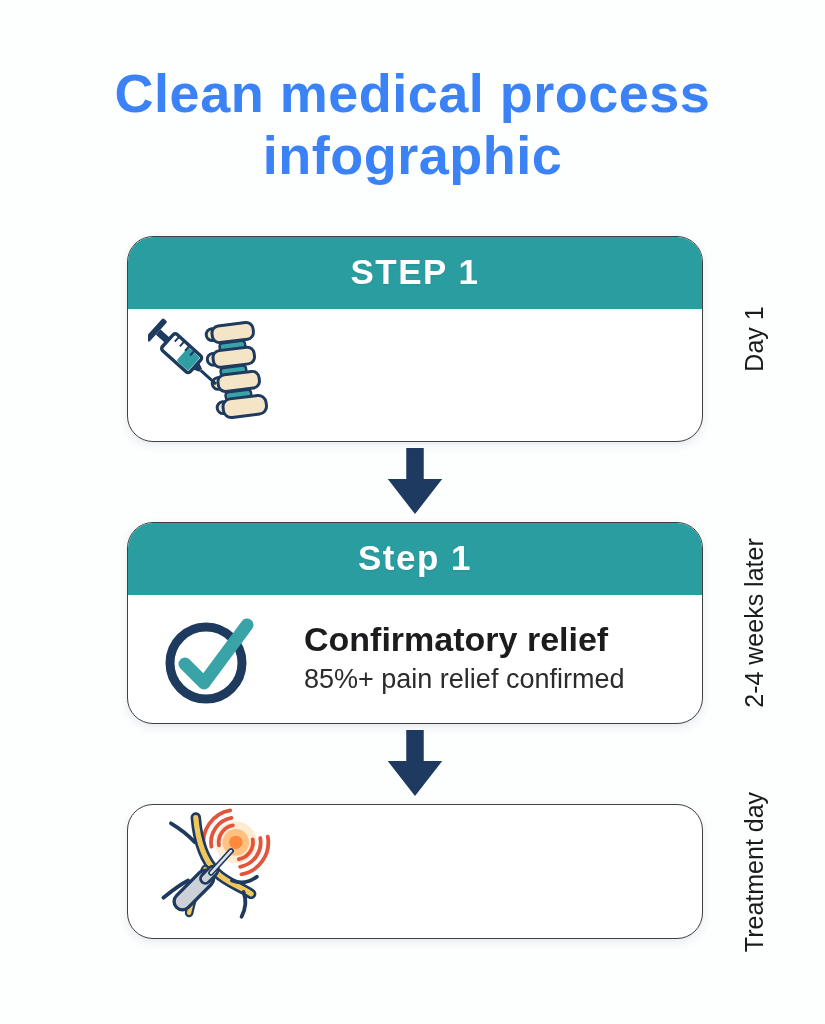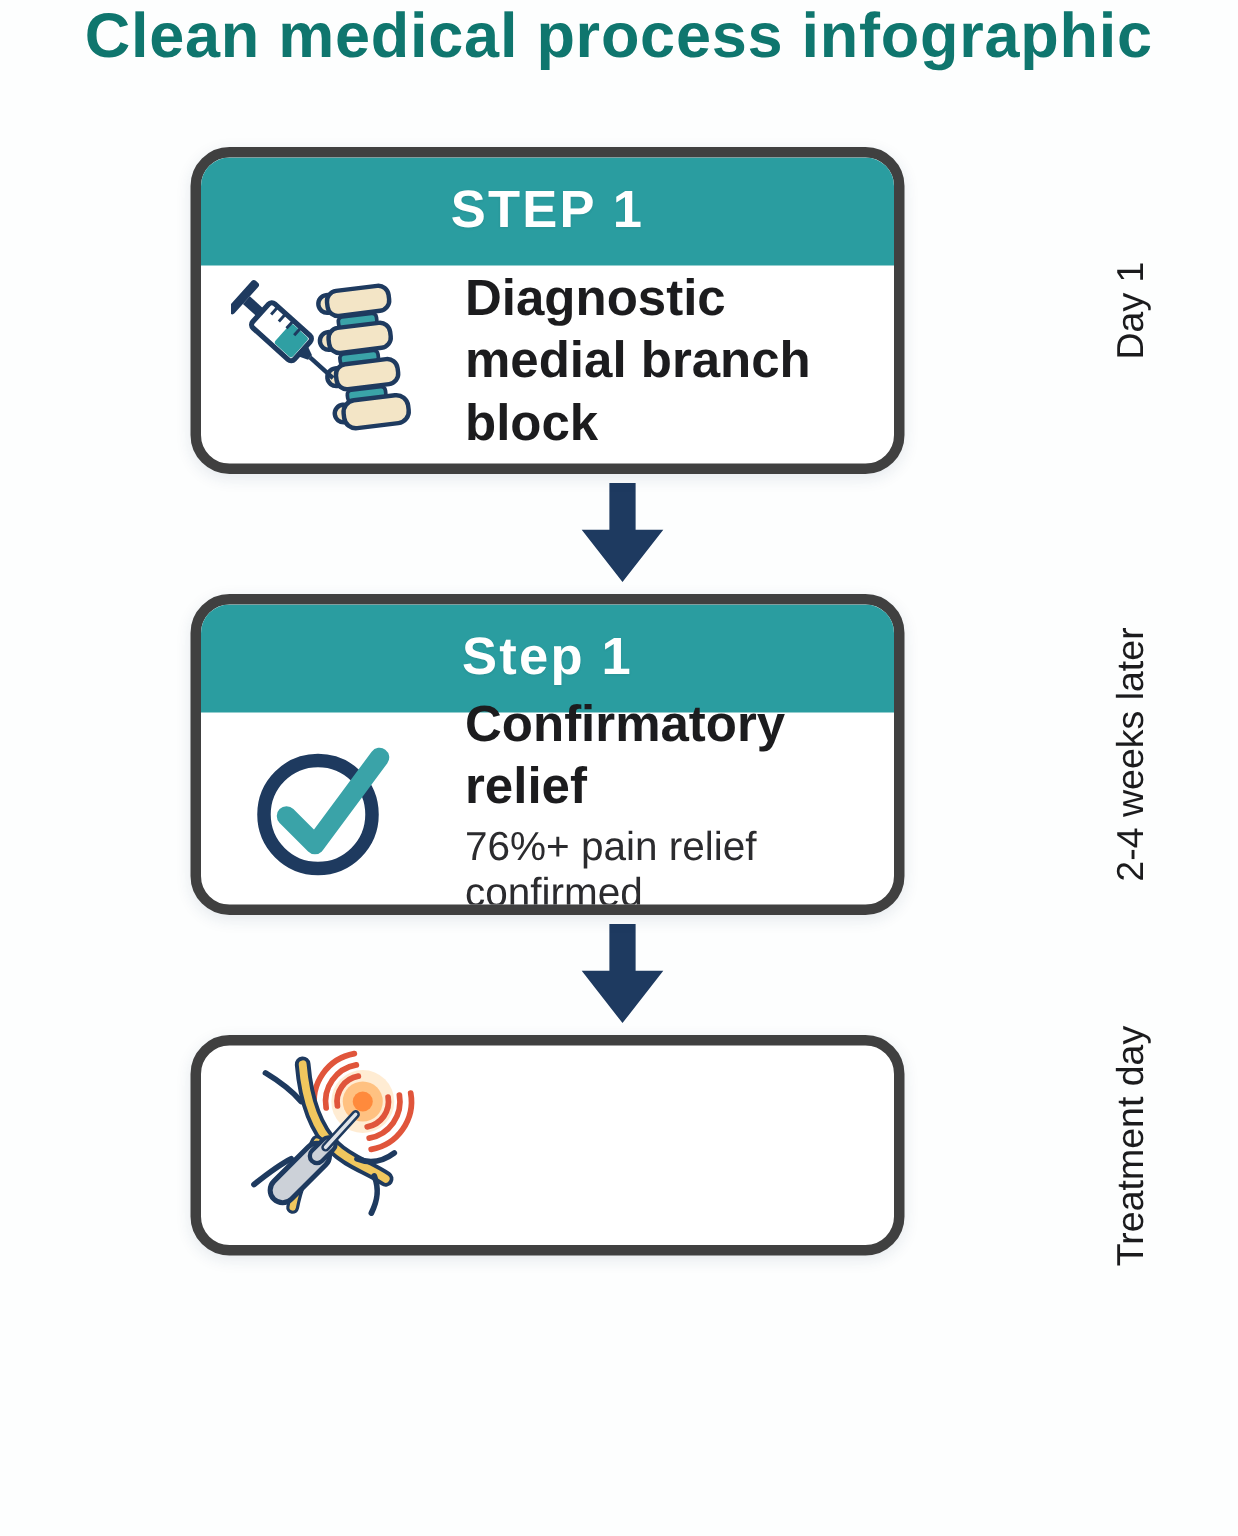--- a/index.html
+++ b/index.html
@@ -11,11 +11,12 @@
     position: relative;
   }
   .title {
+    margin-top: 62px;
     text-align: center;
-    font-size: 42px;
+    font-size: 54px;
     font-weight: 700;
     letter-spacing: 0.5px;
-    color: #0f766e;
+    color: #3b82f6;
   }
   .flow {
     width: 576px;

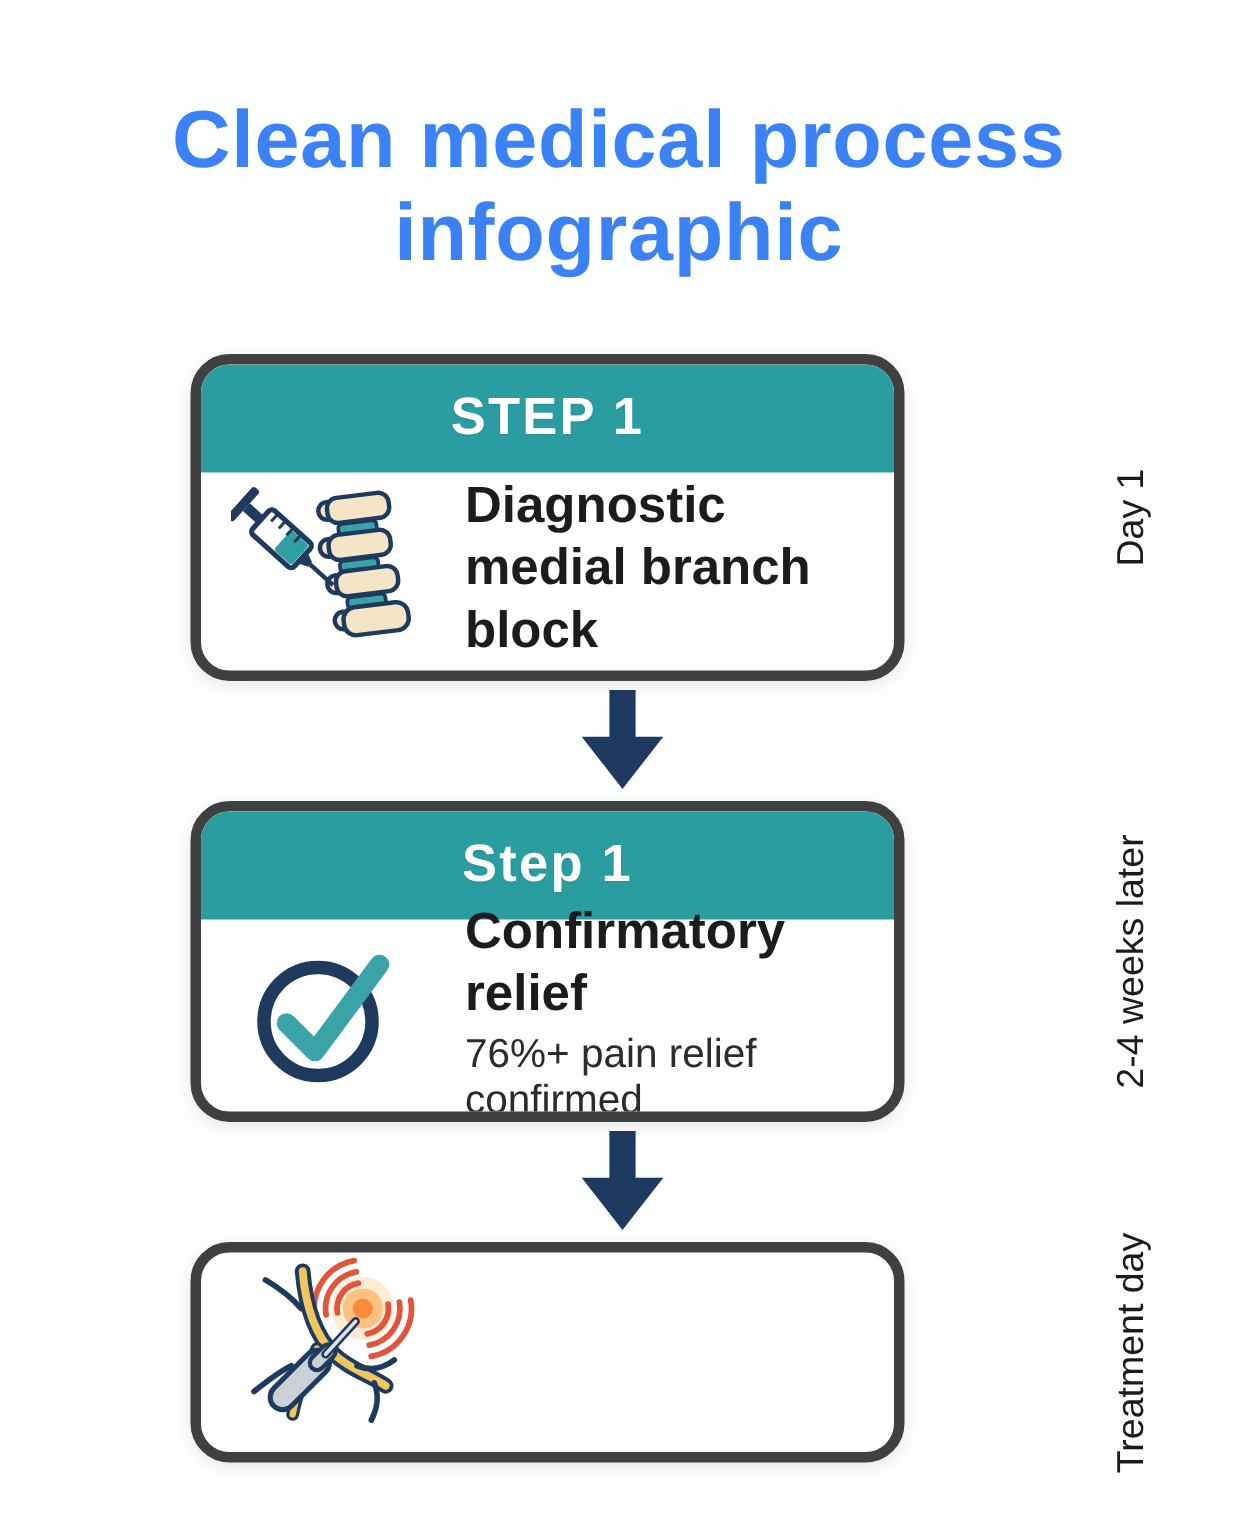--- a/index.html
+++ b/index.html
@@ -24,9 +24,9 @@
   }
   .step-row { position: relative; }
   .card {
-    width: 476px;
+    width: 576px;
     background: #ffffff;
-    border: 7px solid #404040;
+    border: 1px solid #404040;
     border-radius: 26px;
     overflow: hidden;
     box-shadow: 0 3px 10px rgba(30,58,95,0.10);

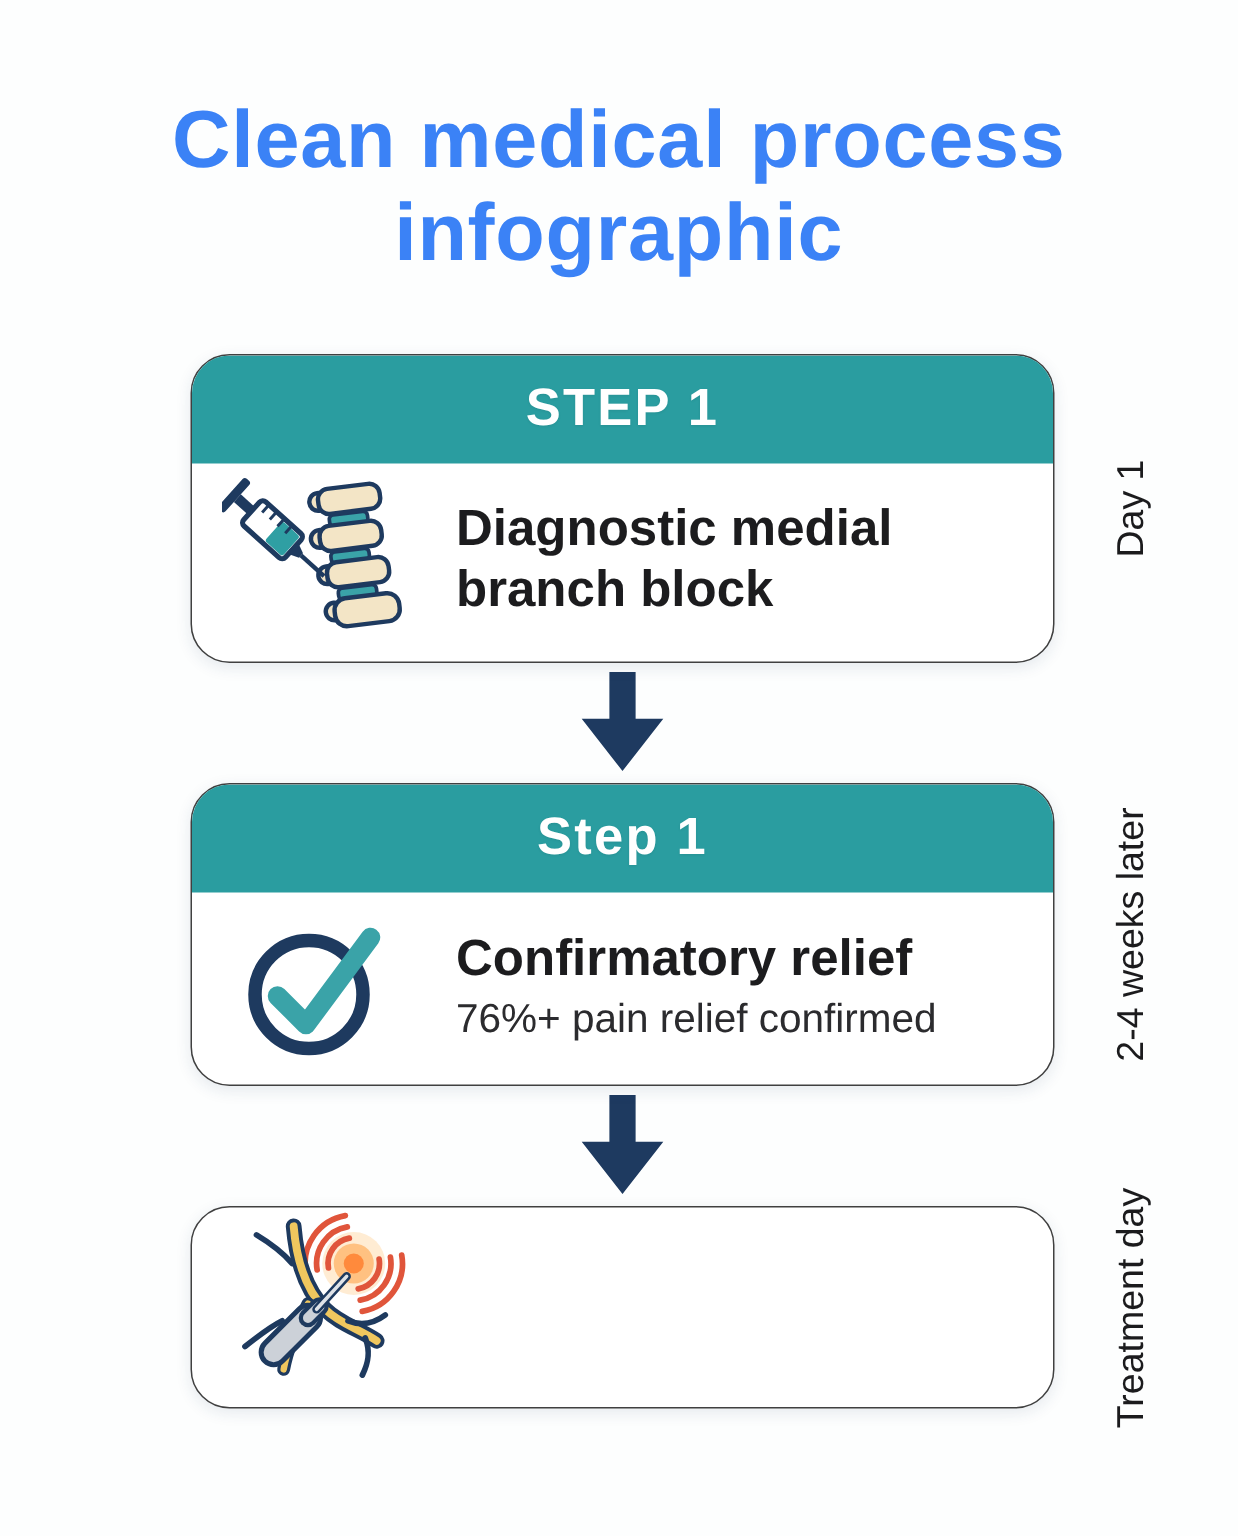--- a/index.html
+++ b/index.html
@@ -138,9 +138,6 @@
               </g>
             </svg>
           </span>
-          <div class="texts">
-            <div class="step-title">Diagnostic medial branch block</div>
-          </div>
         </div>
       </div>
       <div class="side-label">Day 1</div>

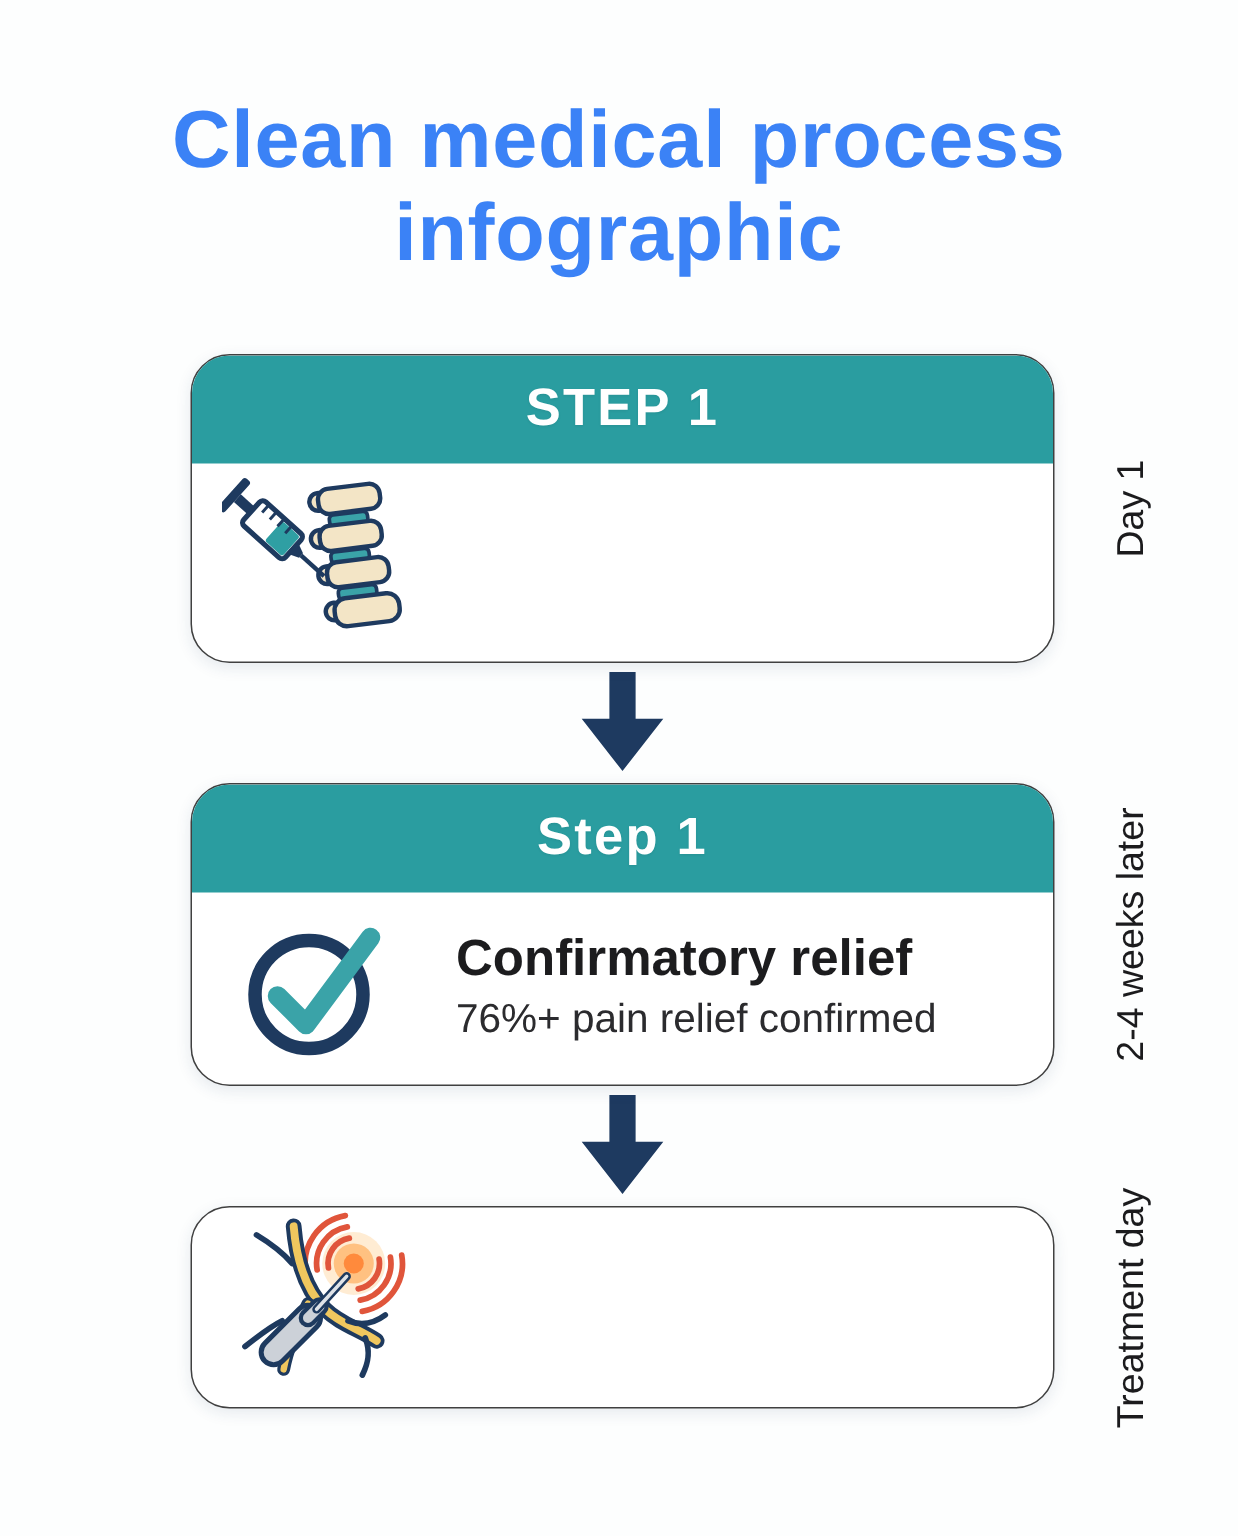--- a/index.html
+++ b/index.html
@@ -161,7 +161,7 @@
           </span>
           <div class="texts">
             <div class="step-title">Confirmatory relief</div>
-            <div class="step-subtitle">76%+ pain relief confirmed</div>
+            <div class="step-subtitle">85%+ pain relief confirmed</div>
           </div>
         </div>
       </div>

